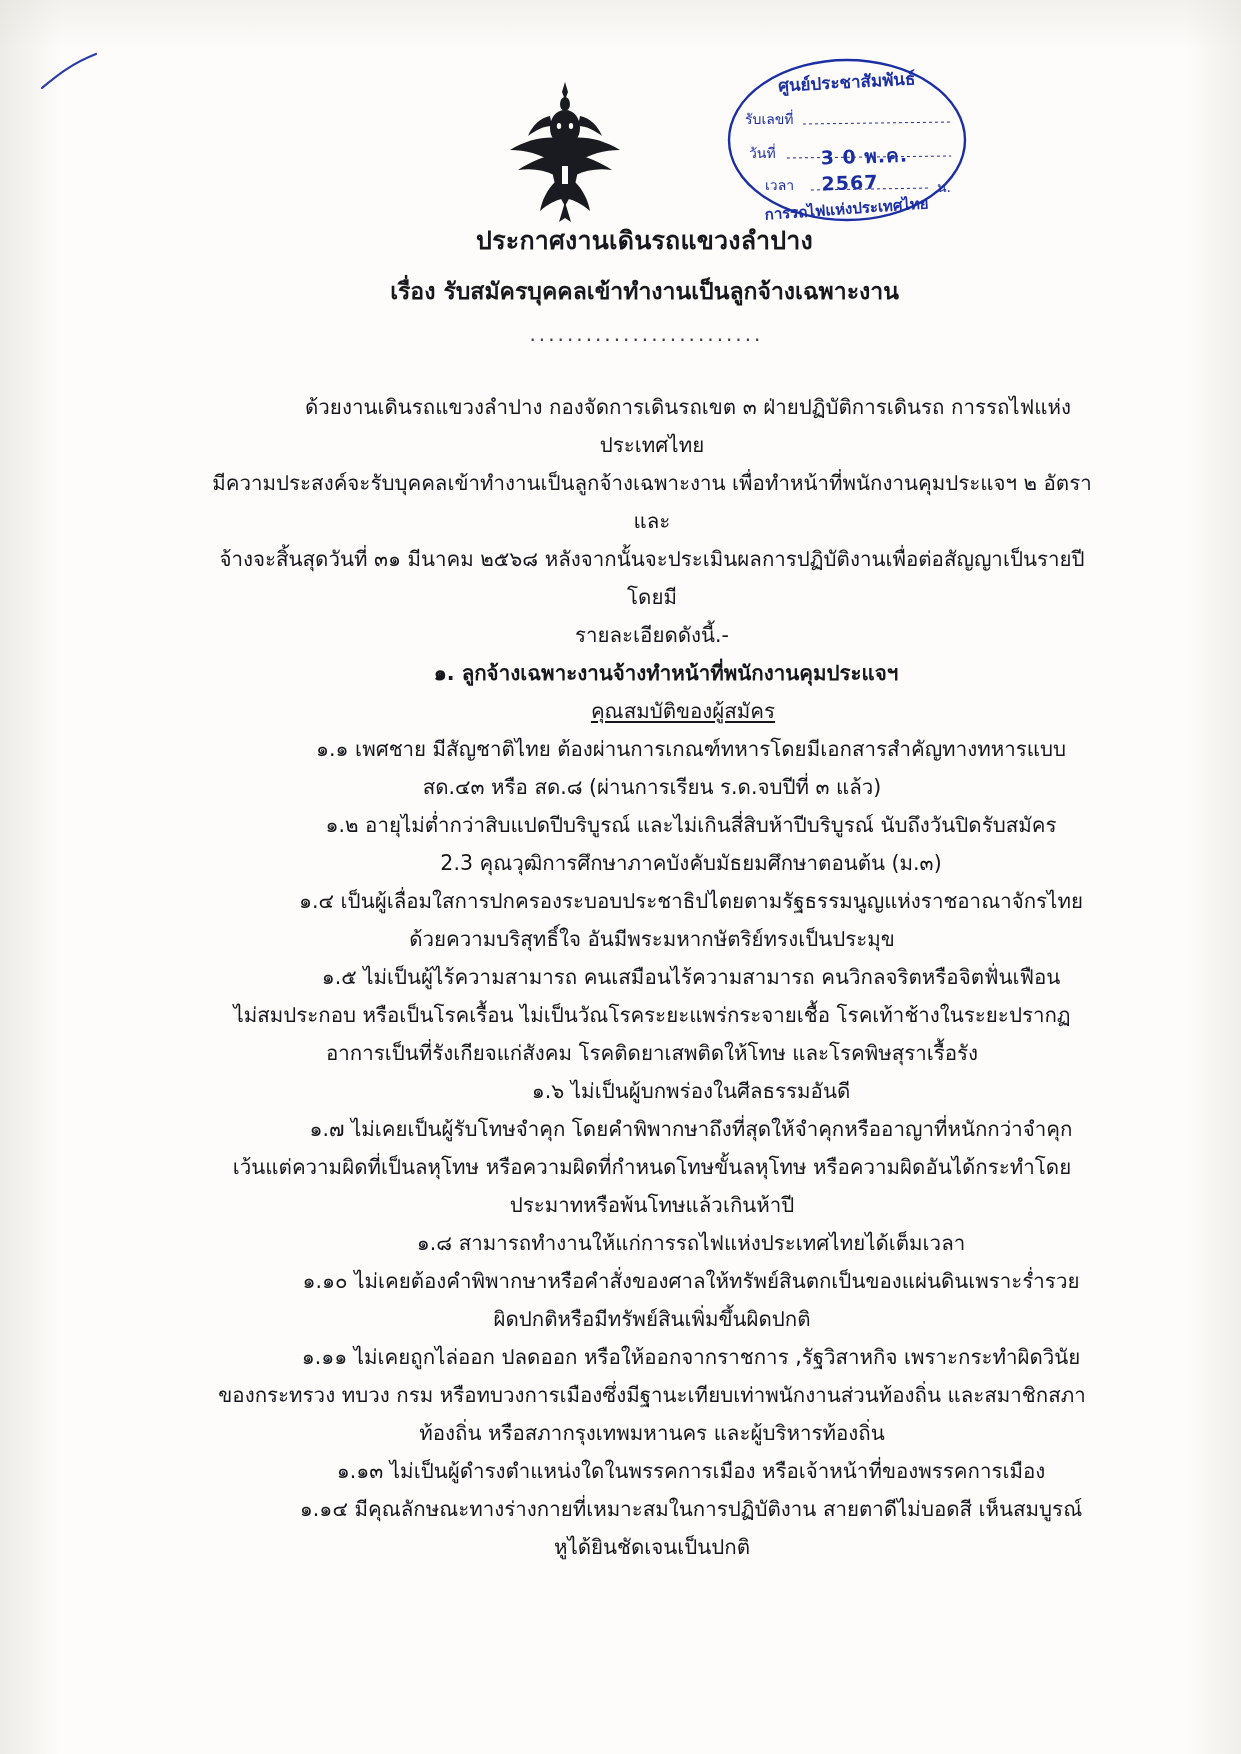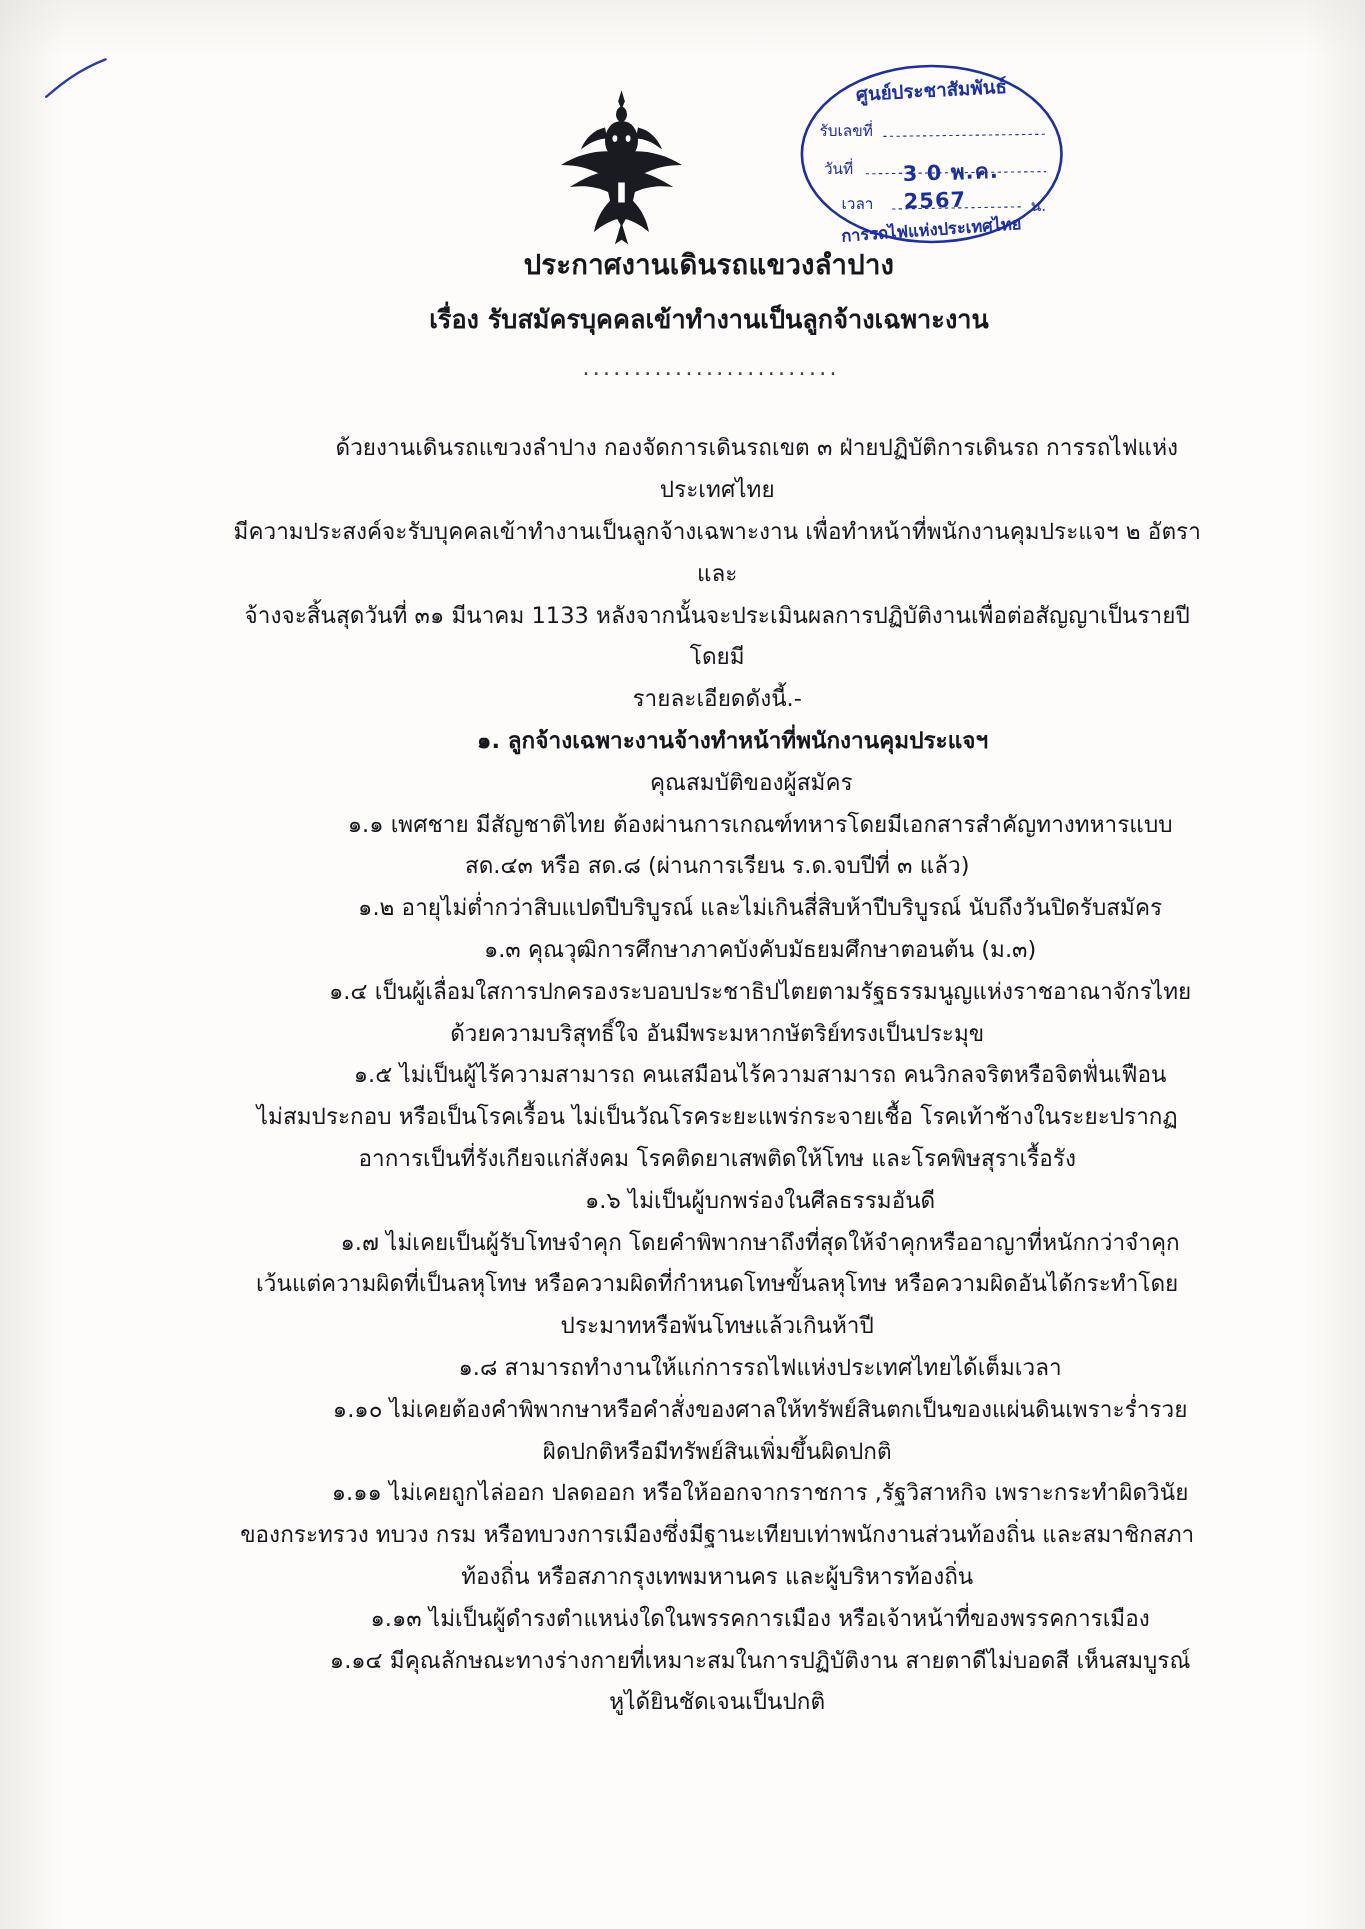--- a/index.html
+++ b/index.html
@@ -205,7 +205,7 @@
     <div class="body-text">
       <div class="para p-intro" style="text-indent:72px;">ด้วยงานเดินรถแขวงลำปาง  กองจัดการเดินรถเขต ๓   ฝ่ายปฏิบัติการเดินรถ  การรถไฟแห่งประเทศไทย</div>
       <div class="para">มีความประสงค์จะรับบุคคลเข้าทำงานเป็นลูกจ้างเฉพาะงาน      เพื่อทำหน้าที่พนักงานคุมประแจฯ ๒ อัตรา  และ</div>
-      <div class="para">จ้างจะสิ้นสุดวันที่ ๓๑ มีนาคม 1133  หลังจากนั้นจะประเมินผลการปฏิบัติงานเพื่อต่อสัญญาเป็นรายปี  โดยมี</div>
+      <div class="para">จ้างจะสิ้นสุดวันที่ ๓๑ มีนาคม ๒๕๖๘  หลังจากนั้นจะประเมินผลการปฏิบัติงานเพื่อต่อสัญญาเป็นรายปี  โดยมี</div>
       <div class="para">รายละเอียดดังนี้.-</div>
 
       <div class="para heading-item">๑. ลูกจ้างเฉพาะงานจ้างทำหน้าที่พนักงานคุมประแจฯ</div>

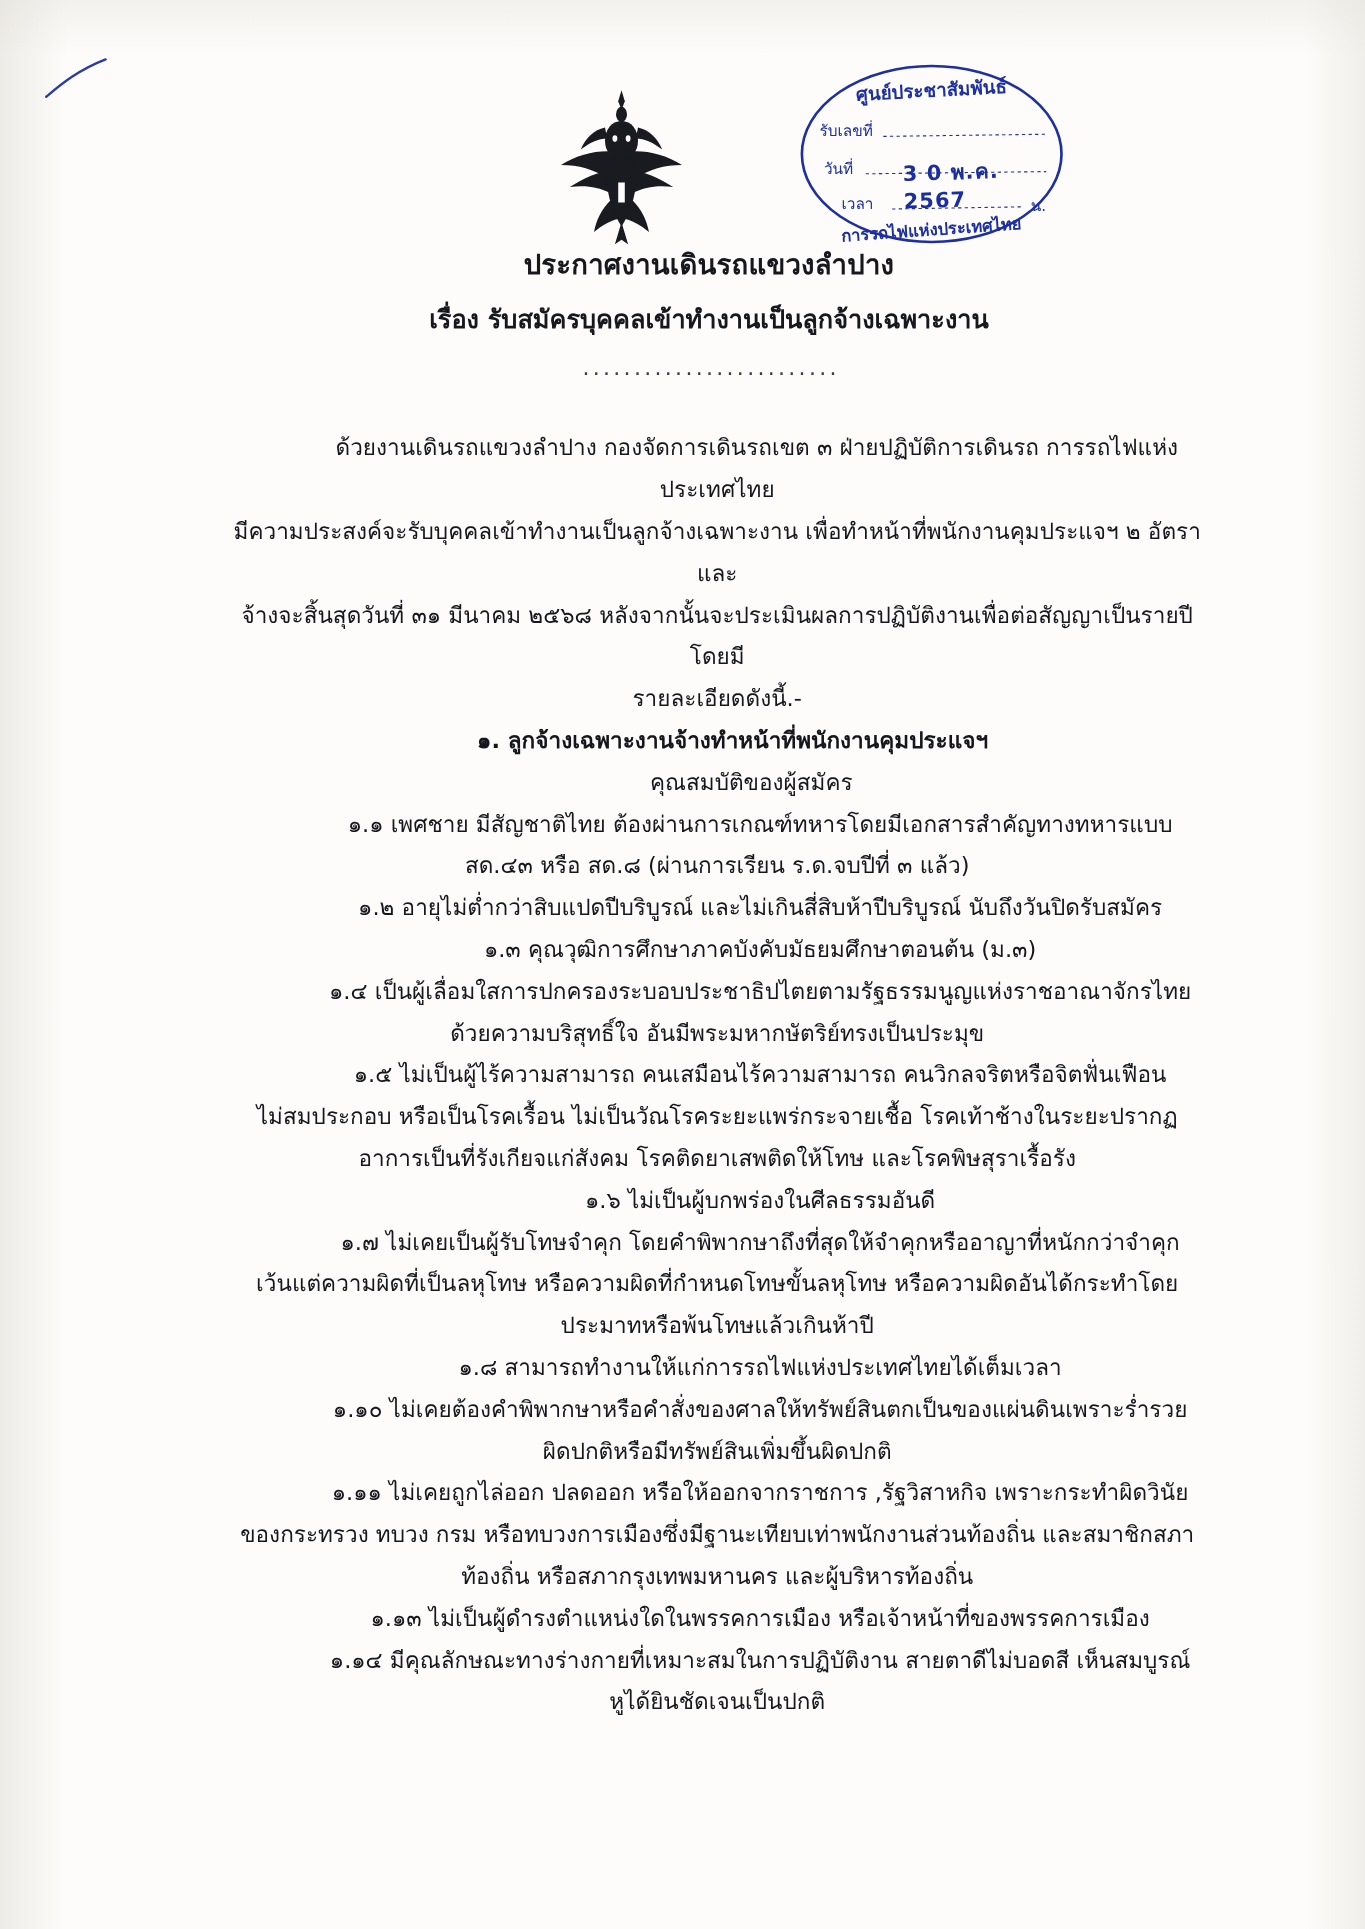--- a/index.html
+++ b/index.html
@@ -135,6 +135,7 @@
   }
   .sub-underline {
     padding-left: 62px;
+    text-decoration: underline;
     text-underline-offset: 3px;
   }
 </style>

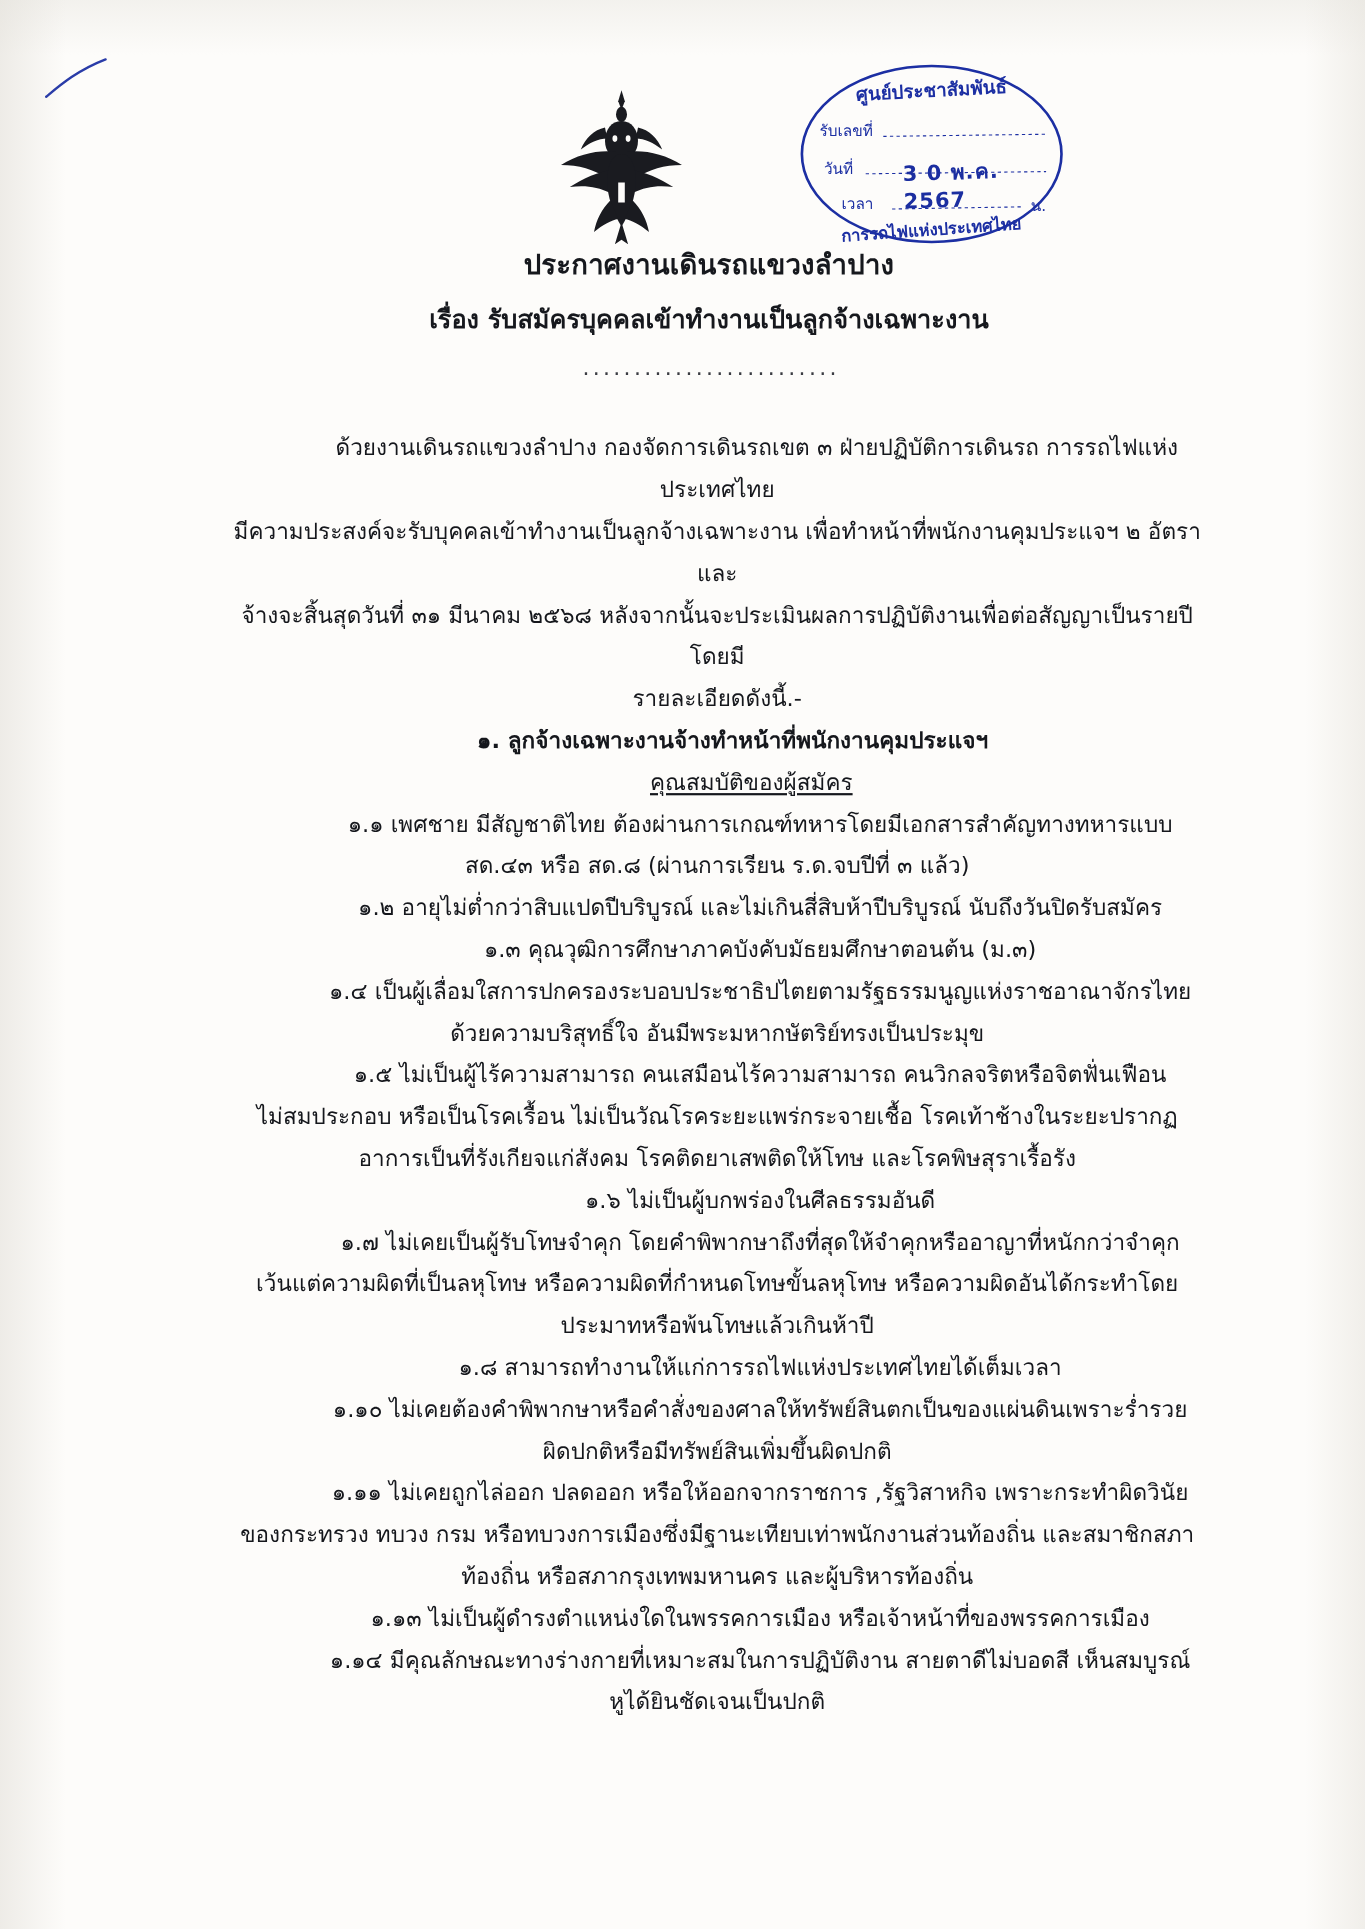--- a/index.html
+++ b/index.html
@@ -216,7 +216,7 @@
       <div class="para">สด.๔๓ หรือ สด.๘ (ผ่านการเรียน ร.ด.จบปีที่ ๓ แล้ว)</div>
 
       <div class="para indent-3">๑.๒    อายุไม่ต่ำกว่าสิบแปดปีบริบูรณ์ และไม่เกินสี่สิบห้าปีบริบูรณ์ นับถึงวันปิดรับสมัคร</div>
-      <div class="para indent-3">๑.๓   คุณวุฒิการศึกษาภาคบังคับมัธยมศึกษาตอนต้น (ม.๓)</div>
+      <div class="para indent-3">2.3   คุณวุฒิการศึกษาภาคบังคับมัธยมศึกษาตอนต้น (ม.๓)</div>
 
       <div class="para indent-3">๑.๔   เป็นผู้เลื่อมใสการปกครองระบอบประชาธิปไตยตามรัฐธรรมนูญแห่งราชอาณาจักรไทย</div>
       <div class="para">ด้วยความบริสุทธิ์ใจ อันมีพระมหากษัตริย์ทรงเป็นประมุข</div>

